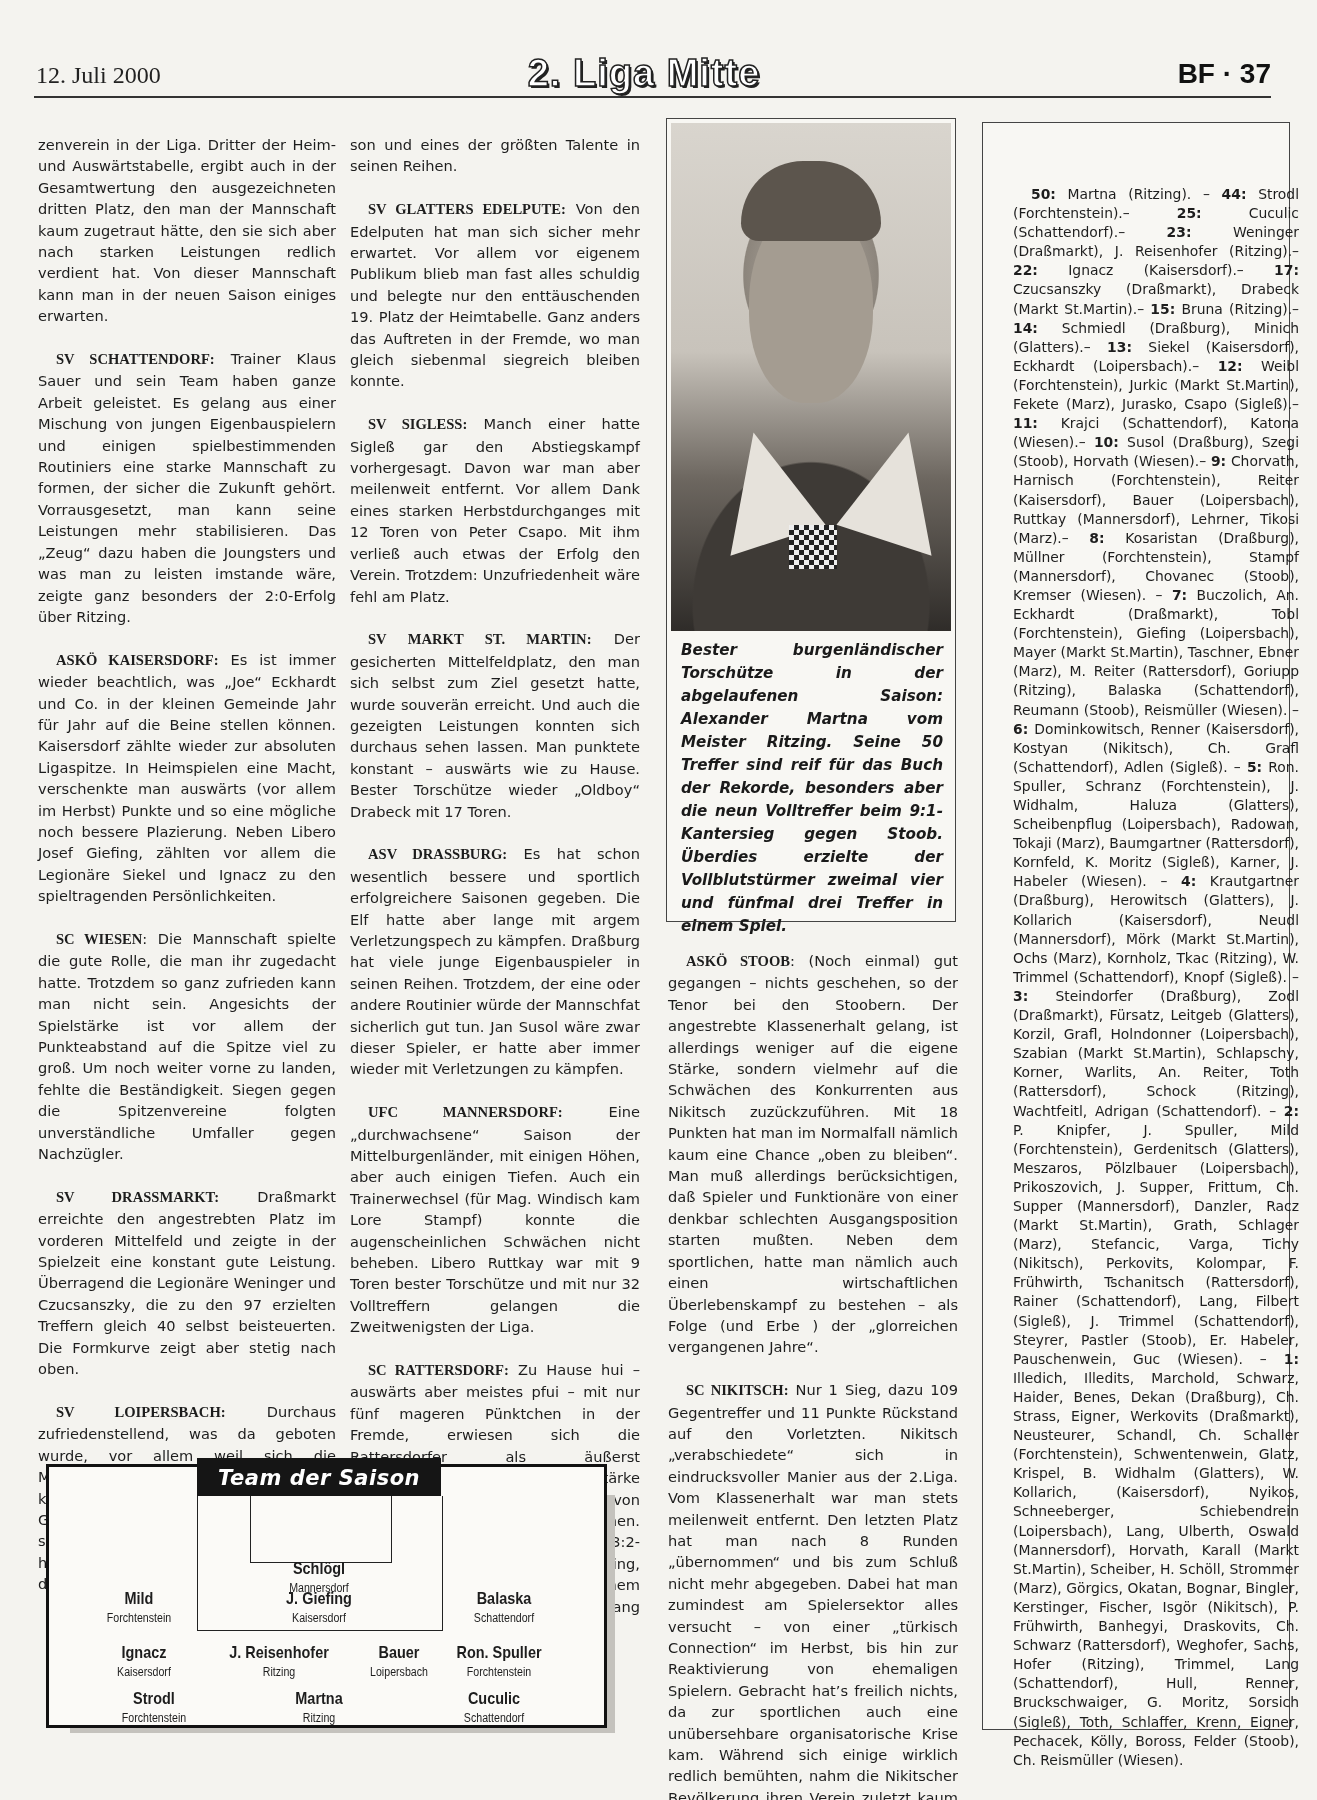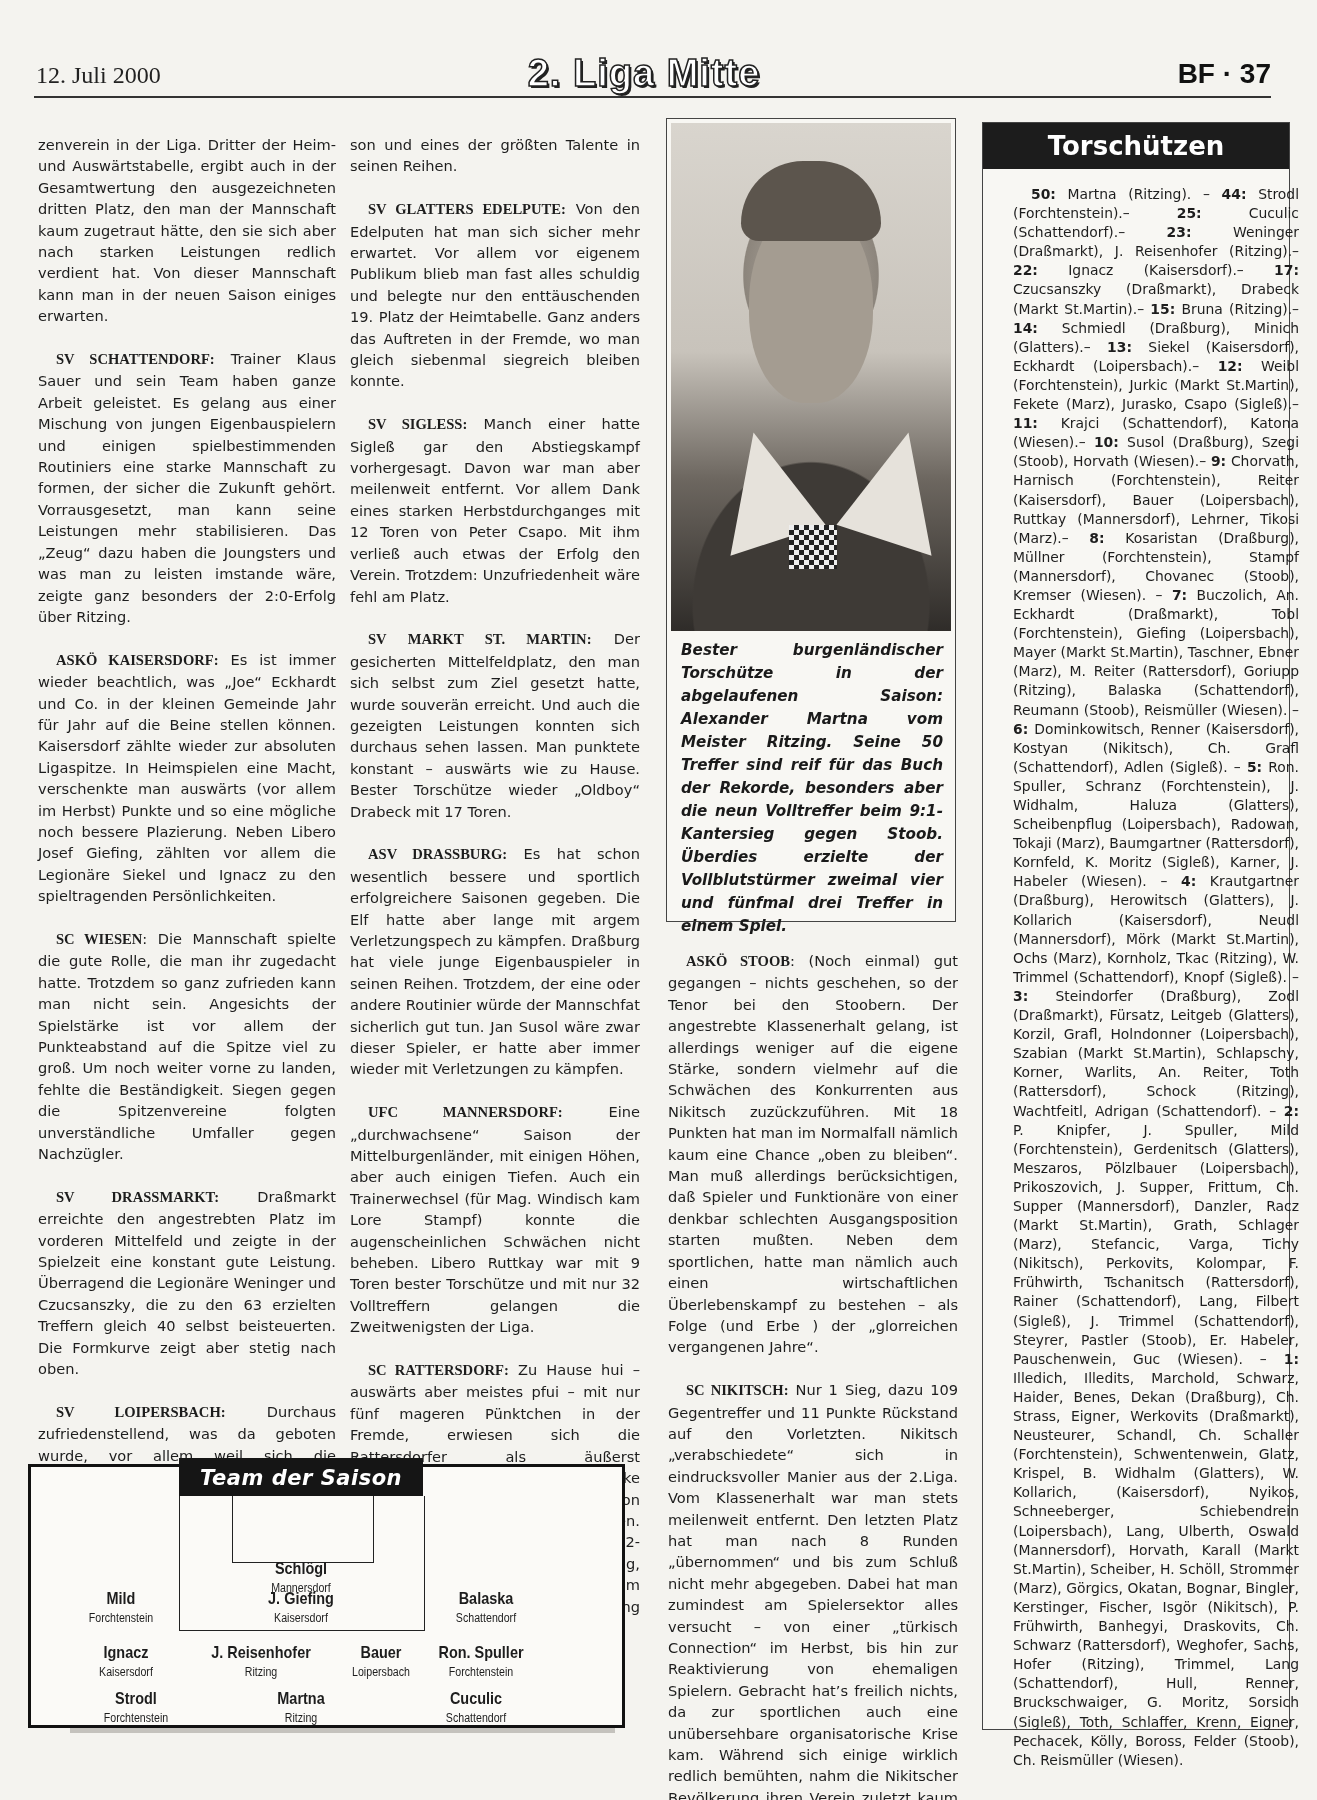--- a/index.html
+++ b/index.html
@@ -106,7 +106,6 @@
 </div>
 
 <div class="ts-box">
-  <div class="ts-head">Torschützen</div>
   <div class="ts-body" id="ts-body"><b>50:</b><span> Martna (Ritzing). – </span><b>44:</b><span> Strodl (Forchtenstein).– </span><b>25:</b><span> Cuculic (Schattendorf).– </span><b>23:</b><span> Weninger (Draßmarkt), J. Reisenhofer (Ritzing).– </span><b>22:</b><span> Ignacz (Kaisersdorf).– </span><b>17:</b><span> Czucsanszky (Draßmarkt), Drabeck (Markt St.Martin).– </span><b>15:</b><span> Bruna (Ritzing).– </span><b>14:</b><span> Schmiedl (Draßburg), Minich (Glatters).– </span><b>13:</b><span> Siekel (Kaisersdorf), Eckhardt (Loipersbach).– </span><b>12:</b><span> Weibl (Forchtenstein), Jurkic (Markt St.Martin), Fekete (Marz), Jurasko, Csapo (Sigleß).– </span><b>11:</b><span> Krajci (Schattendorf), Katona (Wiesen).– </span><b>10:</b><span> Susol (Draßburg), Szegi (Stoob), Horvath (Wiesen).– </span><b>9:</b><span> Chorvath, Harnisch (Forchtenstein), Reiter (Kaisersdorf), Bauer (Loipersbach), Ruttkay (Mannersdorf), Lehrner, Tikosi (Marz).– </span><b>8:</b><span> Kosaristan (Draßburg), Müllner (Forchtenstein), Stampf (Mannersdorf), Chovanec (Stoob), Kremser (Wiesen). – </span><b>7:</b><span> Buczolich, An. Eckhardt (Draßmarkt), Tobl (Forchtenstein), Giefing (Loipersbach), Mayer (Markt St.Martin), Taschner, Ebner (Marz), M. Reiter (Rattersdorf), Goriupp (Ritzing), Balaska (Schattendorf), Reumann (Stoob), Reismüller (Wiesen). – </span><b>6:</b><span> Dominkowitsch, Renner (Kaisersdorf), Kostyan (Nikitsch), Ch. Grafl (Schattendorf), Adlen (Sigleß). – </span><b>5:</b><span> Ron. Spuller, Schranz (Forchtenstein), J. Widhalm, Haluza (Glatters), Scheibenpflug (Loipersbach), Radowan, Tokaji (Marz), Baumgartner (Rattersdorf), Kornfeld, K. Moritz (Sigleß), Karner, J. Habeler (Wiesen). – </span><b>4:</b><span> Krautgartner (Draßburg), Herowitsch (Glatters), J. Kollarich (Kaisersdorf), Neudl (Mannersdorf), Mörk (Markt St.Martin), Ochs (Marz), Kornholz, Tkac (Ritzing), W. Trimmel (Schattendorf), Knopf (Sigleß). – </span><b>3:</b><span> Steindorfer (Draßburg), Zodl (Draßmarkt), Fürsatz, Leitgeb (Glatters), Korzil, Grafl, Holndonner (Loipersbach), Szabian (Markt St.Martin), Schlapschy, Korner, Warlits, An. Reiter, Toth (Rattersdorf), Schock (Ritzing), Wachtfeitl, Adrigan (Schattendorf). – </span><b>2:</b><span> P. Knipfer, J. Spuller, Mild (Forchtenstein), Gerdenitsch (Glatters), Meszaros, Pölzlbauer (Loipersbach), Prikoszovich, J. Supper, Frittum, Ch. Supper (Mannersdorf), Danzler, Racz (Markt St.Martin), Grath, Schlager (Marz), Stefancic, Varga, Tichy (Nikitsch), Perkovits, Kolompar, F. Frühwirth, Tschanitsch (Rattersdorf), Rainer (Schattendorf), Lang, Filbert (Sigleß), J. Trimmel (Schattendorf), Steyrer, Pastler (Stoob), Er. Habeler, Pauschenwein, Guc (Wiesen). – </span><b>1:</b><span> Illedich, Illedits, Marchold, Schwarz, Haider, Benes, Dekan (Draßburg), Ch. Strass, Eigner, Werkovits (Draßmarkt), Neusteurer, Schandl, Ch. Schaller (Forchtenstein), Schwentenwein, Glatz, Krispel, B. Widhalm (Glatters), W. Kollarich, (Kaisersdorf), Nyikos, Schneeberger, Schiebendrein (Loipersbach), Lang, Ulberth, Oswald (Mannersdorf), Horvath, Karall (Markt St.Martin), Scheiber, H. Schöll, Strommer (Marz), Görgics, Okatan, Bognar, Bingler, Kerstinger, Fischer, Isgör (Nikitsch), P. Frühwirth, Banhegyi, Draskovits, Ch. Schwarz (Rattersdorf), Weghofer, Sachs, Hofer (Ritzing), Trimmel, Lang (Schattendorf), Hull, Renner, Bruckschwaiger, G. Moritz, Sorsich (Sigleß), Toth, Schlaffer, Krenn, Eigner, Pechacek, Kölly, Boross, Felder (Stoob), Ch. Reismüller (Wiesen).</span></div>
 </div>
 

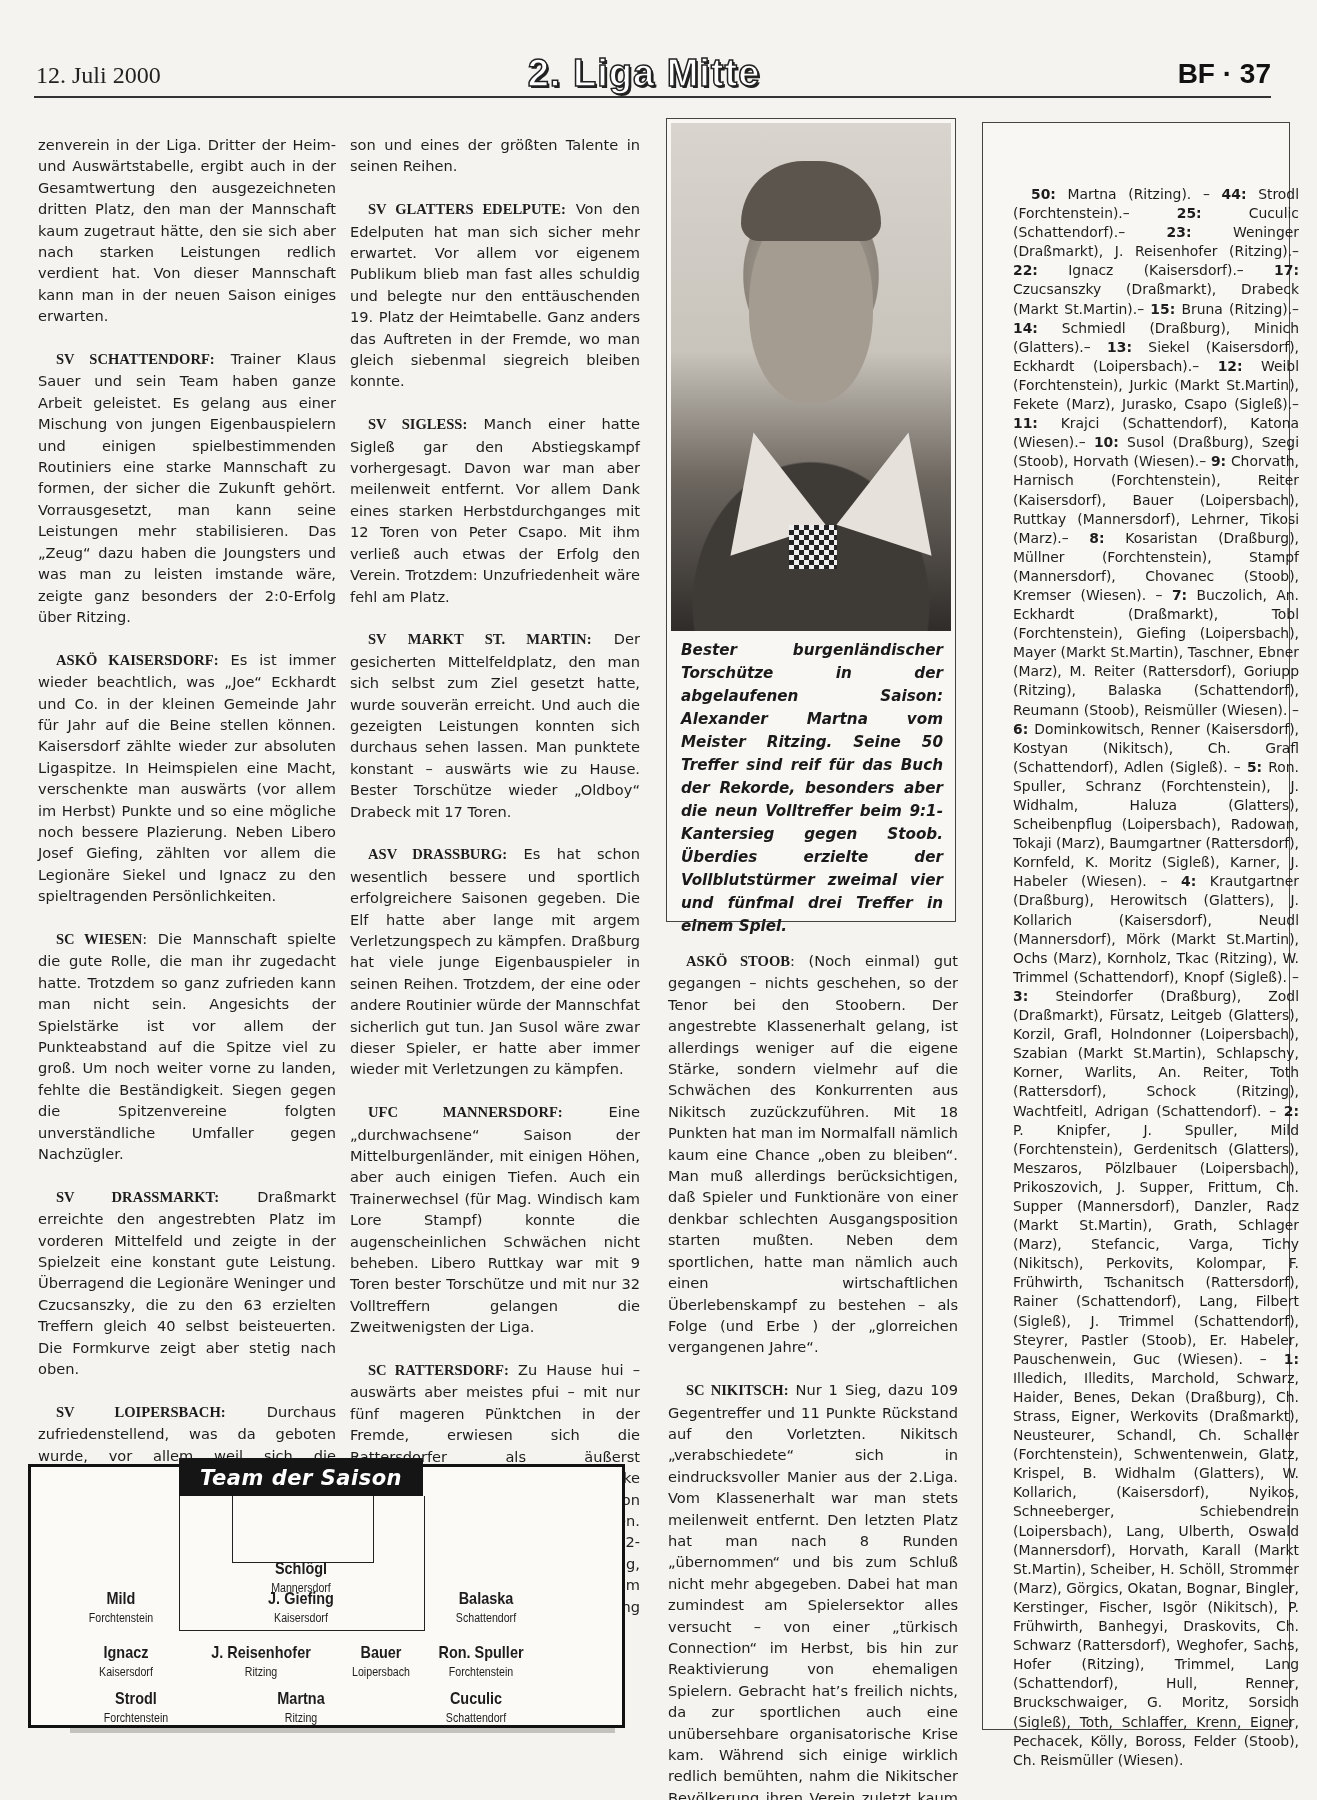--- a/index.html
+++ b/index.html
@@ -75,7 +75,7 @@
   <p class="ind"><b>SV SCHATTENDORF:</b><span> Trainer Klaus Sauer und sein Team haben ganze Arbeit geleistet. Es gelang aus einer Mischung von jungen Eigenbauspielern und einigen spielbestimmenden Routiniers eine starke Mannschaft zu formen, der sicher die Zukunft gehört. Vorrausgesetzt, man kann seine Leistungen mehr stabilisieren. Das „Zeug“ dazu haben die Joungsters und was man zu leisten imstande wäre, zeigte ganz besonders der 2:0-Erfolg über Ritzing.</span></p>
   <p class="ind"><b>ASKÖ KAISERSDORF:</b><span> Es ist immer wieder beachtlich, was „Joe“ Eckhardt und Co. in der kleinen Gemeinde Jahr für Jahr auf die Beine stellen können. Kaisersdorf zählte wieder zur absoluten Ligaspitze. In Heimspielen eine Macht, verschenkte man auswärts (vor allem im Herbst) Punkte und so eine mögliche noch bessere Plazierung. Neben Libero Josef Giefing, zählten vor allem die Legionäre Siekel und Ignacz zu den spieltragenden Persönlichkeiten.</span></p>
   <p class="ind"><b>SC WIESEN</b><span>: Die Mannschaft spielte die gute Rolle, die man ihr zugedacht hatte. Trotzdem so ganz zufrieden kann man nicht sein. Angesichts der Spielstärke ist vor allem der Punkteabstand auf die Spitze viel zu groß. Um noch weiter vorne zu landen, fehlte die Beständigkeit. Siegen gegen die Spitzenvereine folgten unverständliche Umfaller gegen Nachzügler.</span></p>
-  <p class="ind"><b>SV DRASSMARKT:</b><span> Draßmarkt erreichte den angestrebten Platz im vorderen Mittelfeld und zeigte in der Spielzeit eine konstant gute Leistung. Überragend die Legionäre Weninger und Czucsanszky, die zu den 63 erzielten Treffern gleich 40 selbst beisteuerten. Die Formkurve zeigt aber stetig nach oben.</span></p>
+  <p class="ind"><b>SV DRASSMARKT:</b><span> Draßmarkt erreichte den angestrebten Platz im vorderen Mittelfeld und zeigte in der Spielzeit eine konstant gute Leistung. Überragend die Legionäre Weninger und Czucsanszky, die zu den 97 erzielten Treffern gleich 40 selbst beisteuerten. Die Formkurve zeigt aber stetig nach oben.</span></p>
   <p class="ind"><b>SV LOIPERSBACH:</b><span> Durchaus zufriedenstellend, was da geboten wurde, vor allem weil sich die Mannschaft kontinuierlich steigern konnte. Der lange Ausfall von Goalgetter Eckhardt konnte anfangs nur schwer verkraftet werden, dafür aber hat man mit dem jungen Mario Bauer die Entdeckung der Sai-</span></p>
 </div>
 

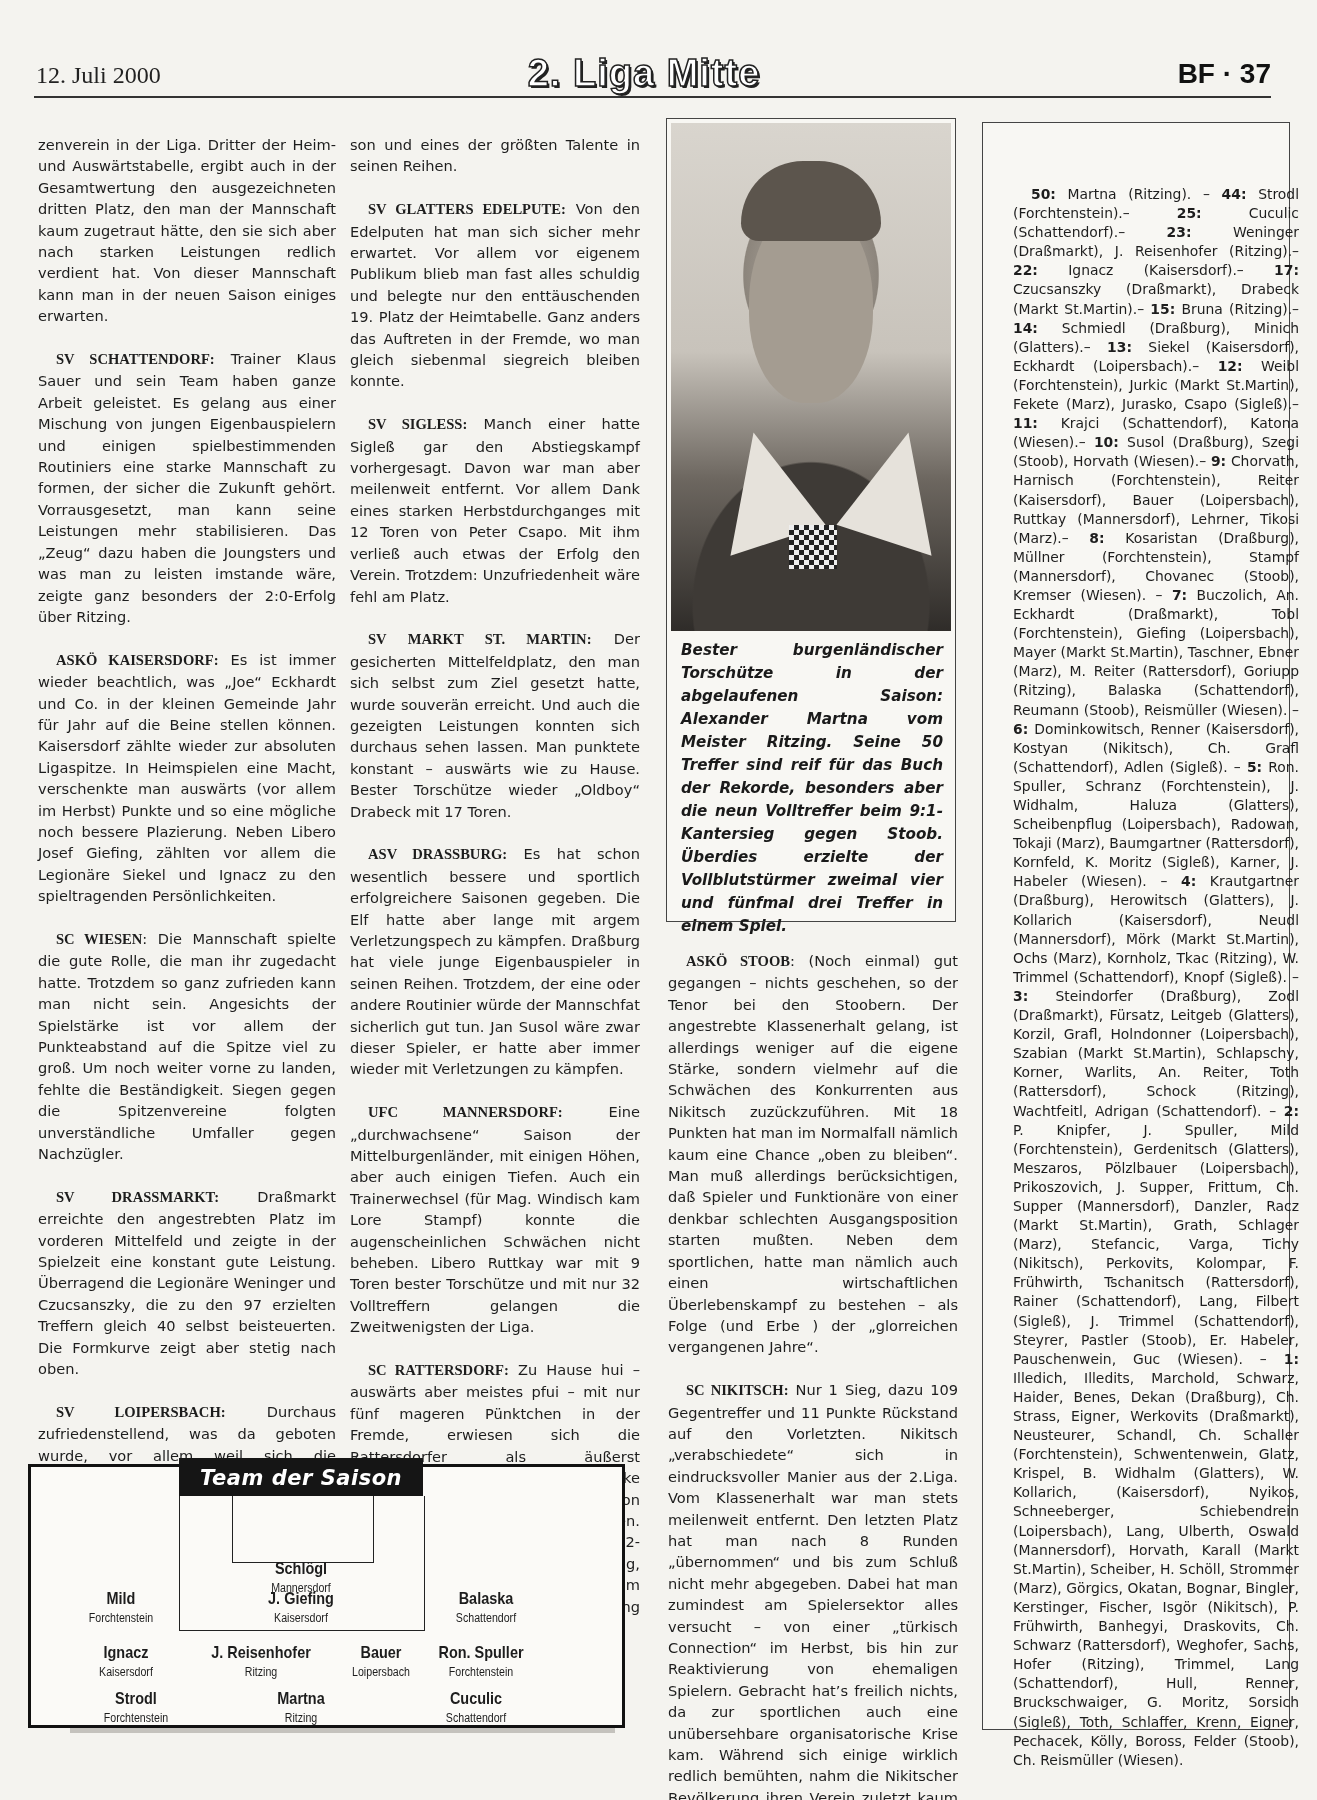--- a/index.html
+++ b/index.html
@@ -53,7 +53,7 @@
   .ts-body b { font-weight: bold; }
 
   .team-shadow { position: absolute; left: 70px; top: 1495px; width: 545px; height: 238px; background: #c4c2bd; }
-  .team-box { position: absolute; left: 28px; top: 1464px; width: 555px; height: 258px; border: 3px solid #111; background: #fbfaf7; padding-left: 36px; }
+  .team-box { position: absolute; left: 46px; top: 1464px; width: 555px; height: 258px; border: 3px solid #111; background: #fbfaf7; }
   .team-head { position: absolute; left: 148px; top: -9px; width: 244px; height: 38px; background: #151515; color: #fff;
     font-family: "DejaVu Sans", sans-serif; font-style: italic; font-weight: bold; font-size: 21px; line-height: 40px; text-align: center; letter-spacing: 0.5px; }
   .pen-area { position: absolute; left: 148px; top: 29px; width: 244px; height: 134px; border: 1.5px solid #222; border-top: none; }

